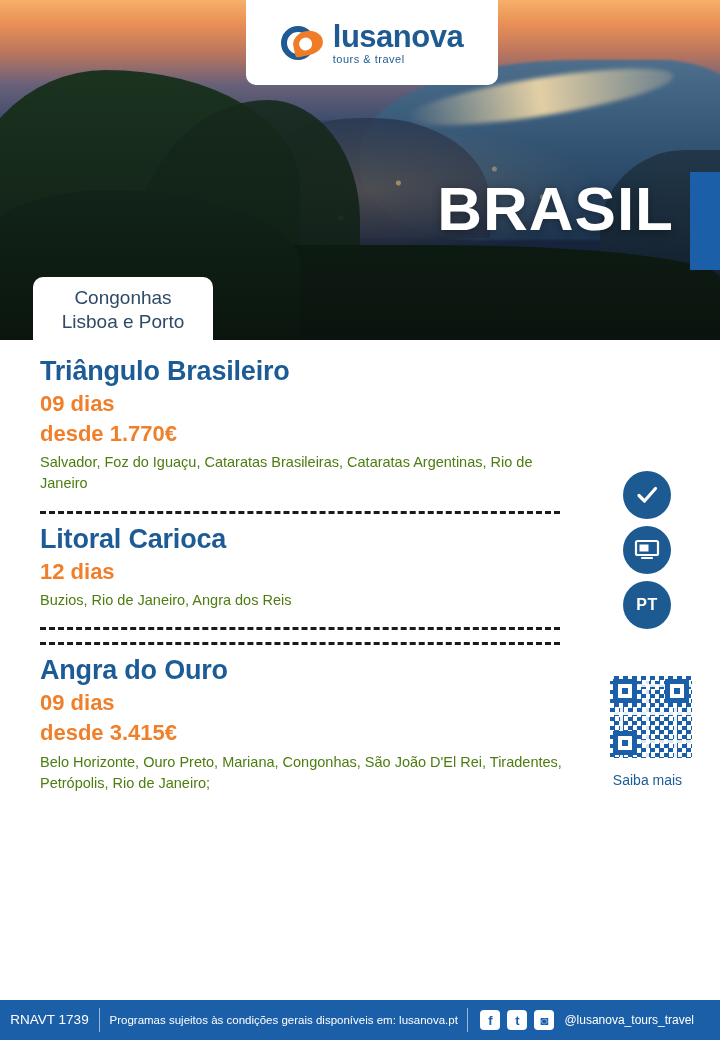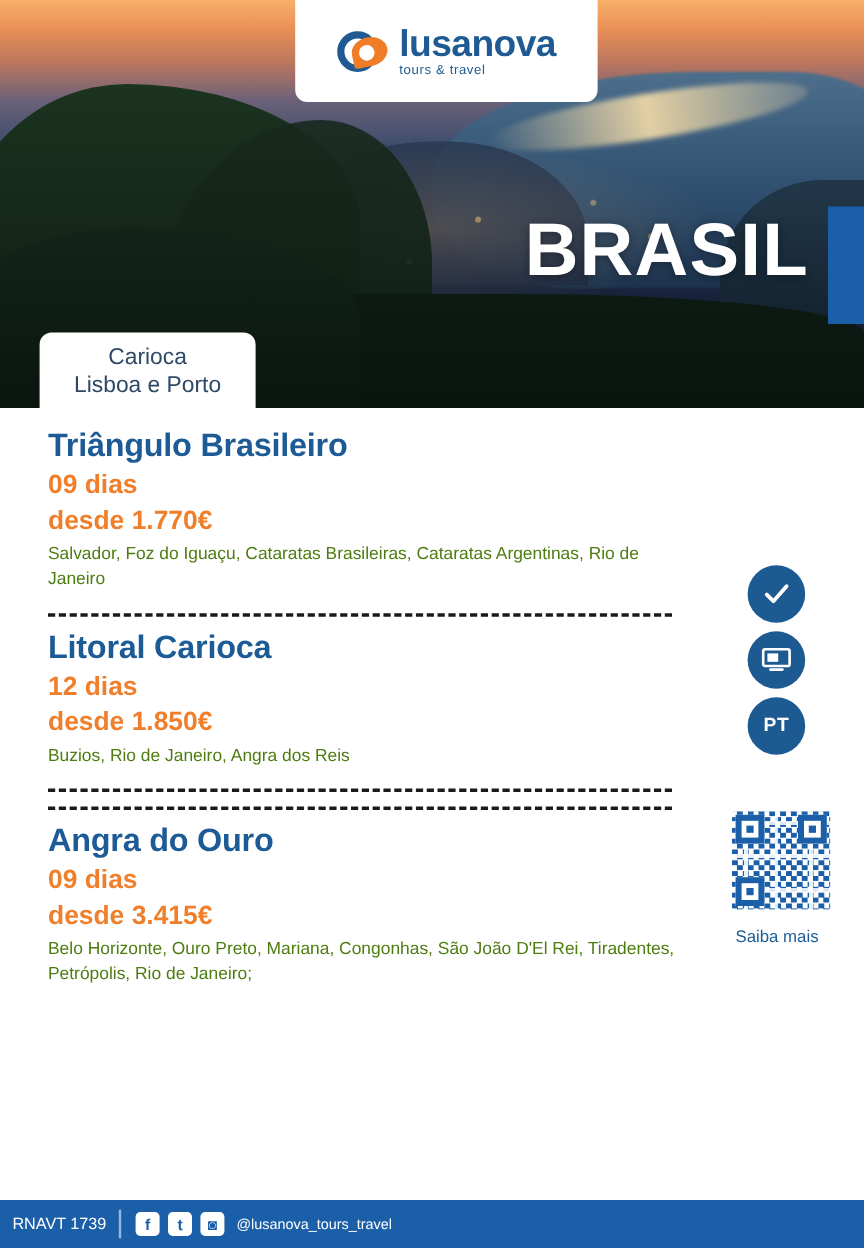--- a/index.html
+++ b/index.html
@@ -370,7 +370,7 @@
     </div>
 
     <div class="dep-card">
-      <div class="dep-line">Carioca</div>
+      <div class="dep-line">Congonhas</div>
       <div class="dep-line">Lisboa e Porto</div>
     </div>
   </div>

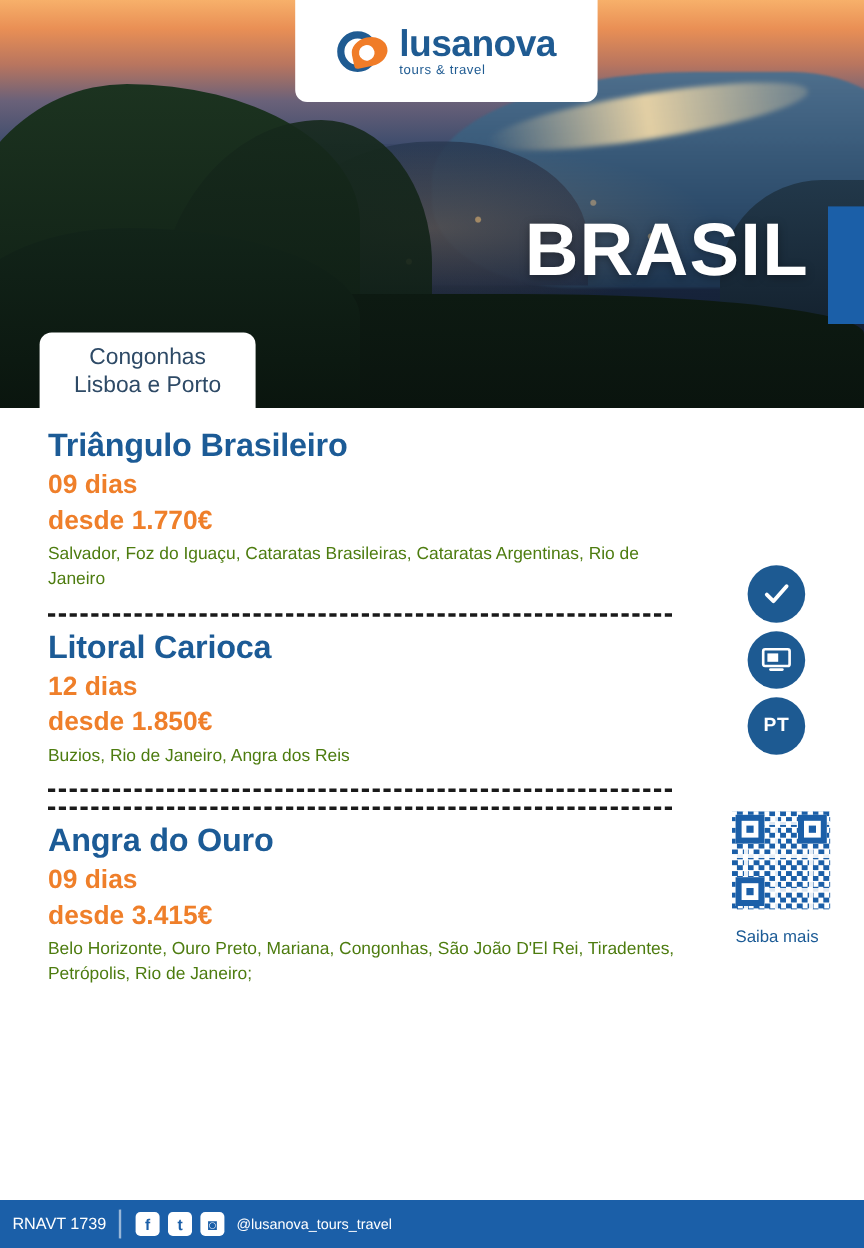--- a/index.html
+++ b/index.html
@@ -390,7 +390,6 @@
       <div class="tour">
         <div class="tour-title">Litoral Carioca</div>
         <div class="tour-days">12 dias</div>
-        <div class="tour-price">desde 1.850€</div>
         <div class="tour-cities">Buzios, Rio de Janeiro, Angra dos Reis</div>
       </div>
       <div class="divider"></div>

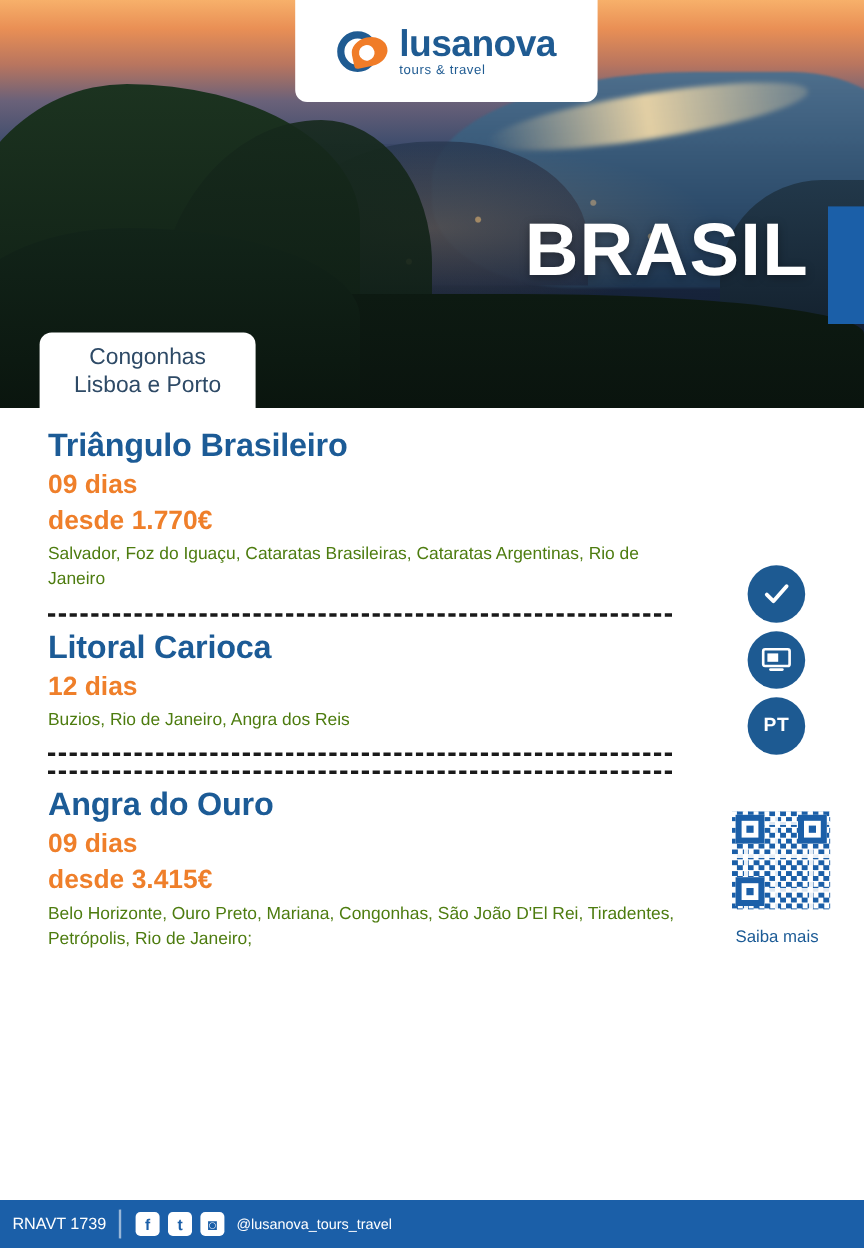--- a/index.html
+++ b/index.html
@@ -435,6 +435,7 @@
 
   <div class="footer">
     <div class="footer-rnavt">RNAVT 1739</div>
+    <div class="footer-terms">Programas sujeitos às condições gerais disponíveis em: lusanova.pt</div>
     <div class="footer-social">
       <span class="soc">f</span>
       <span class="soc">t</span>

